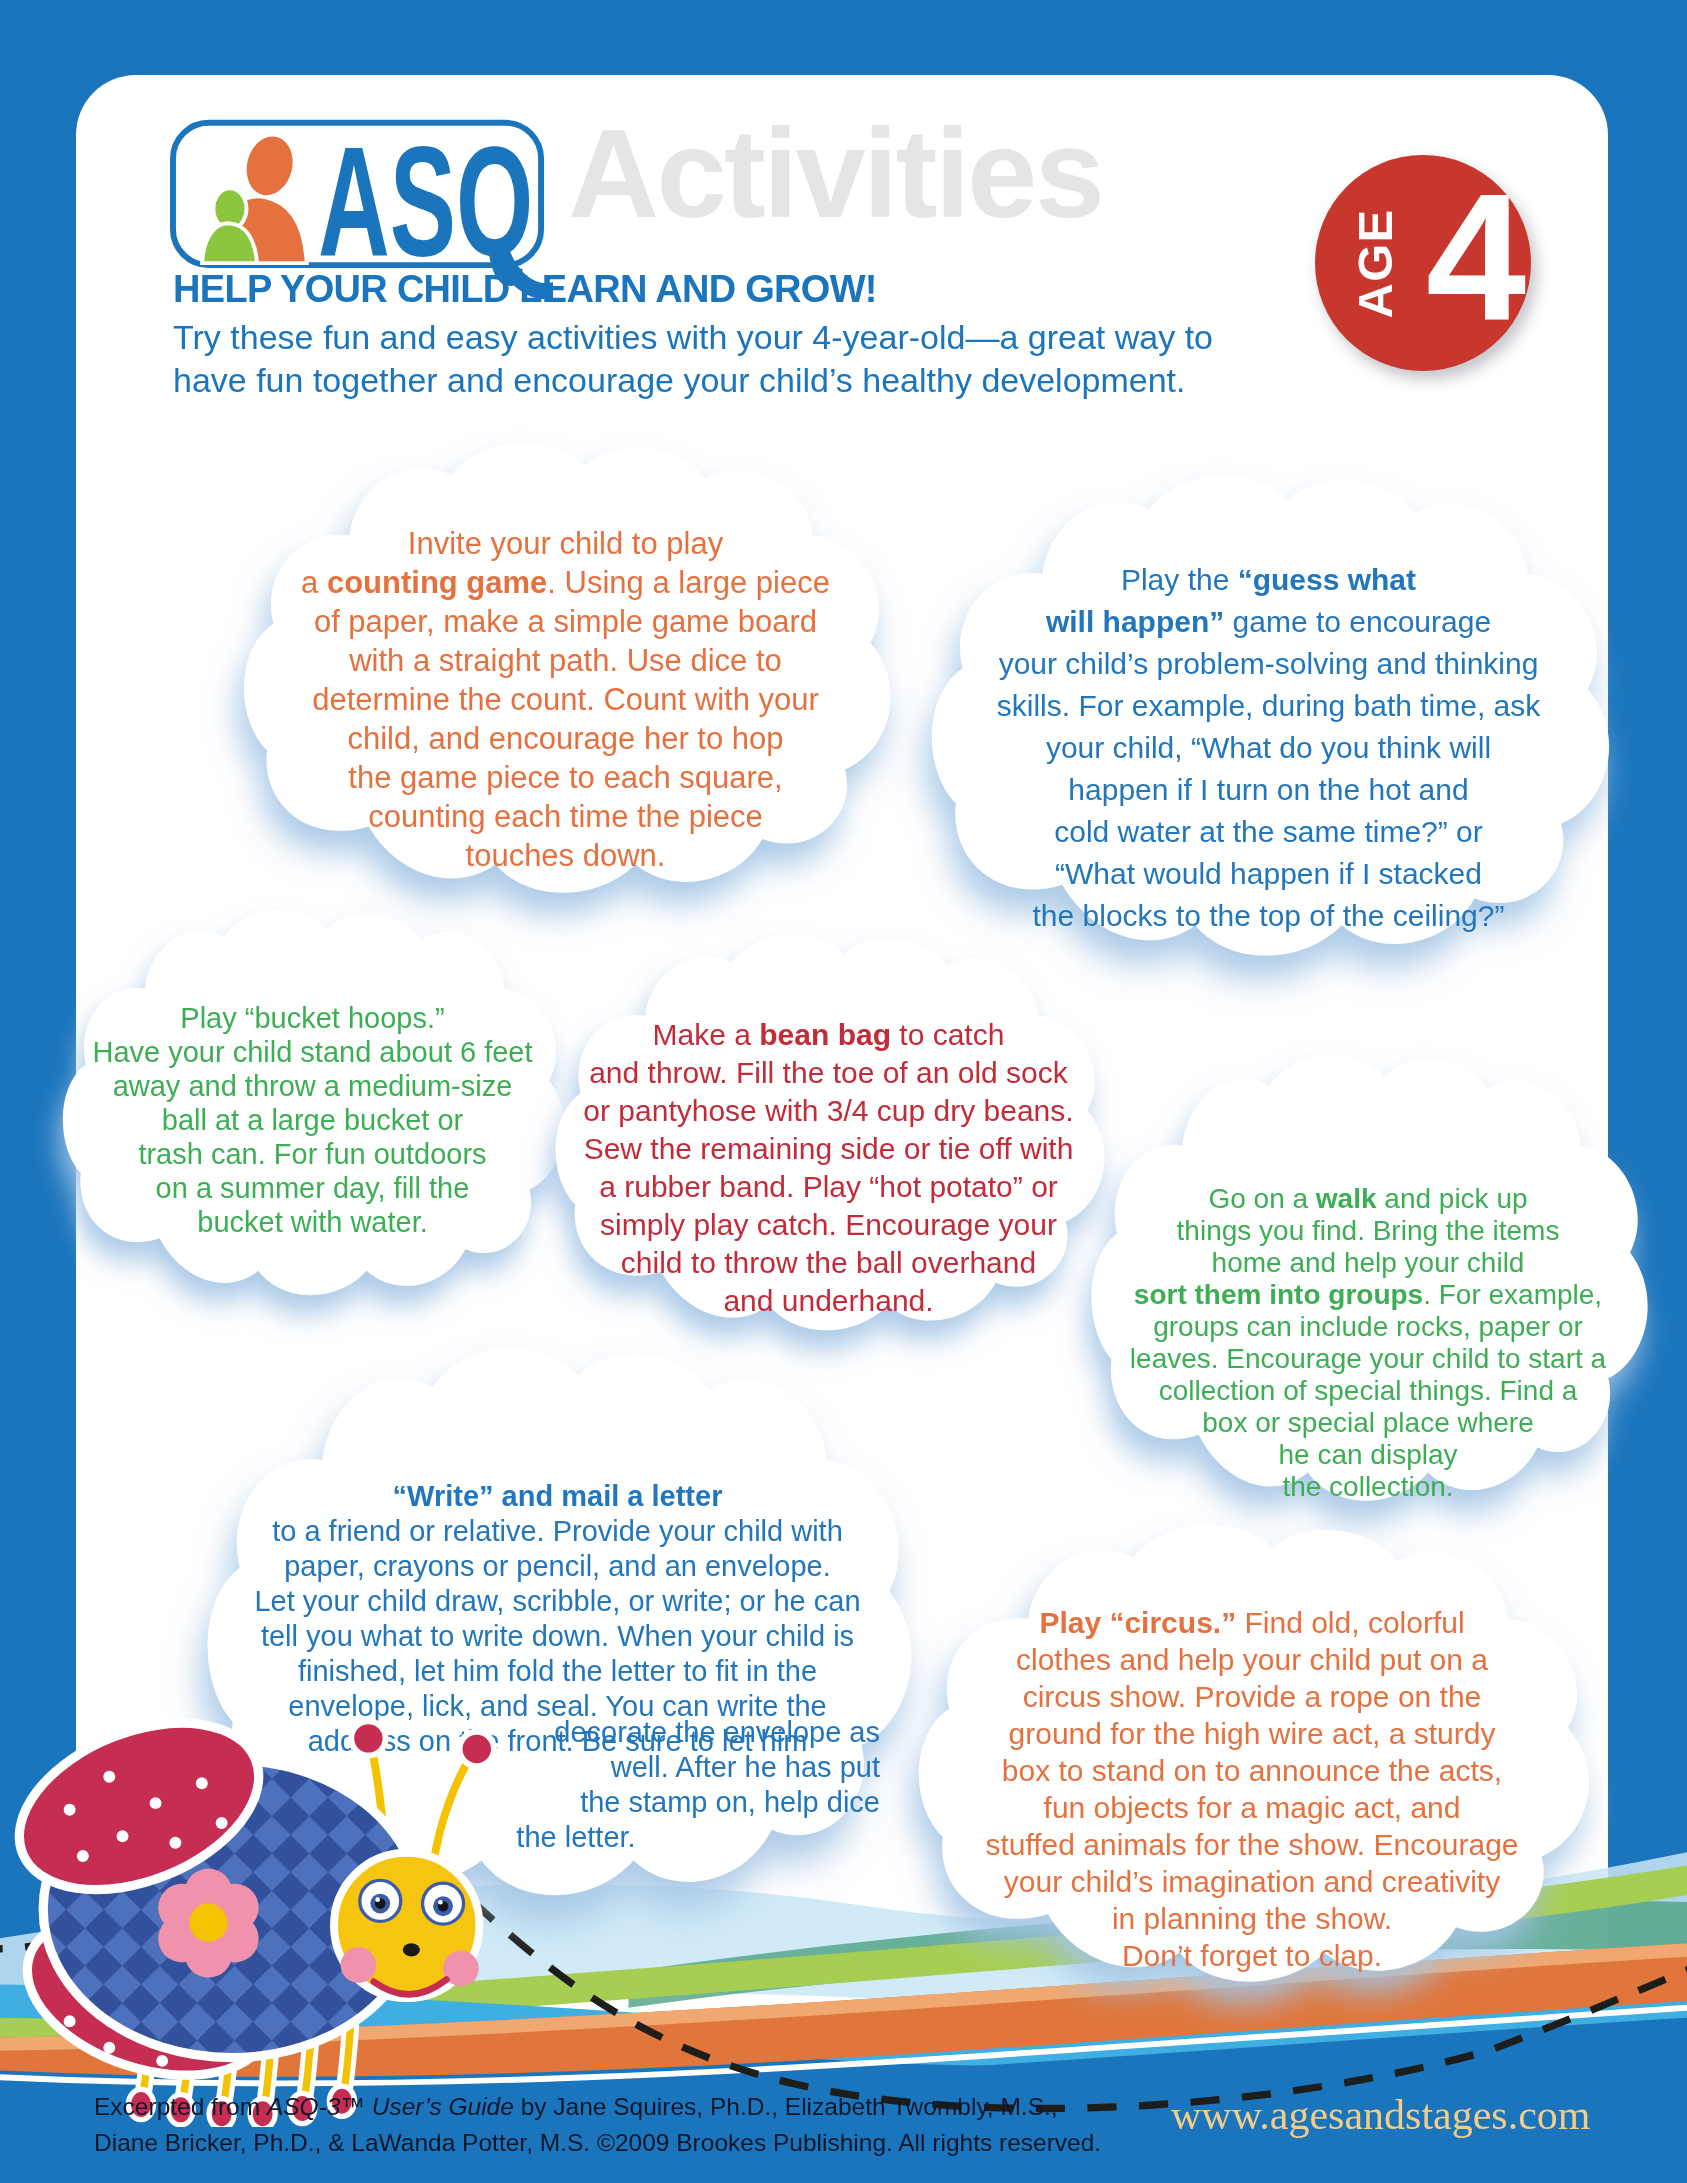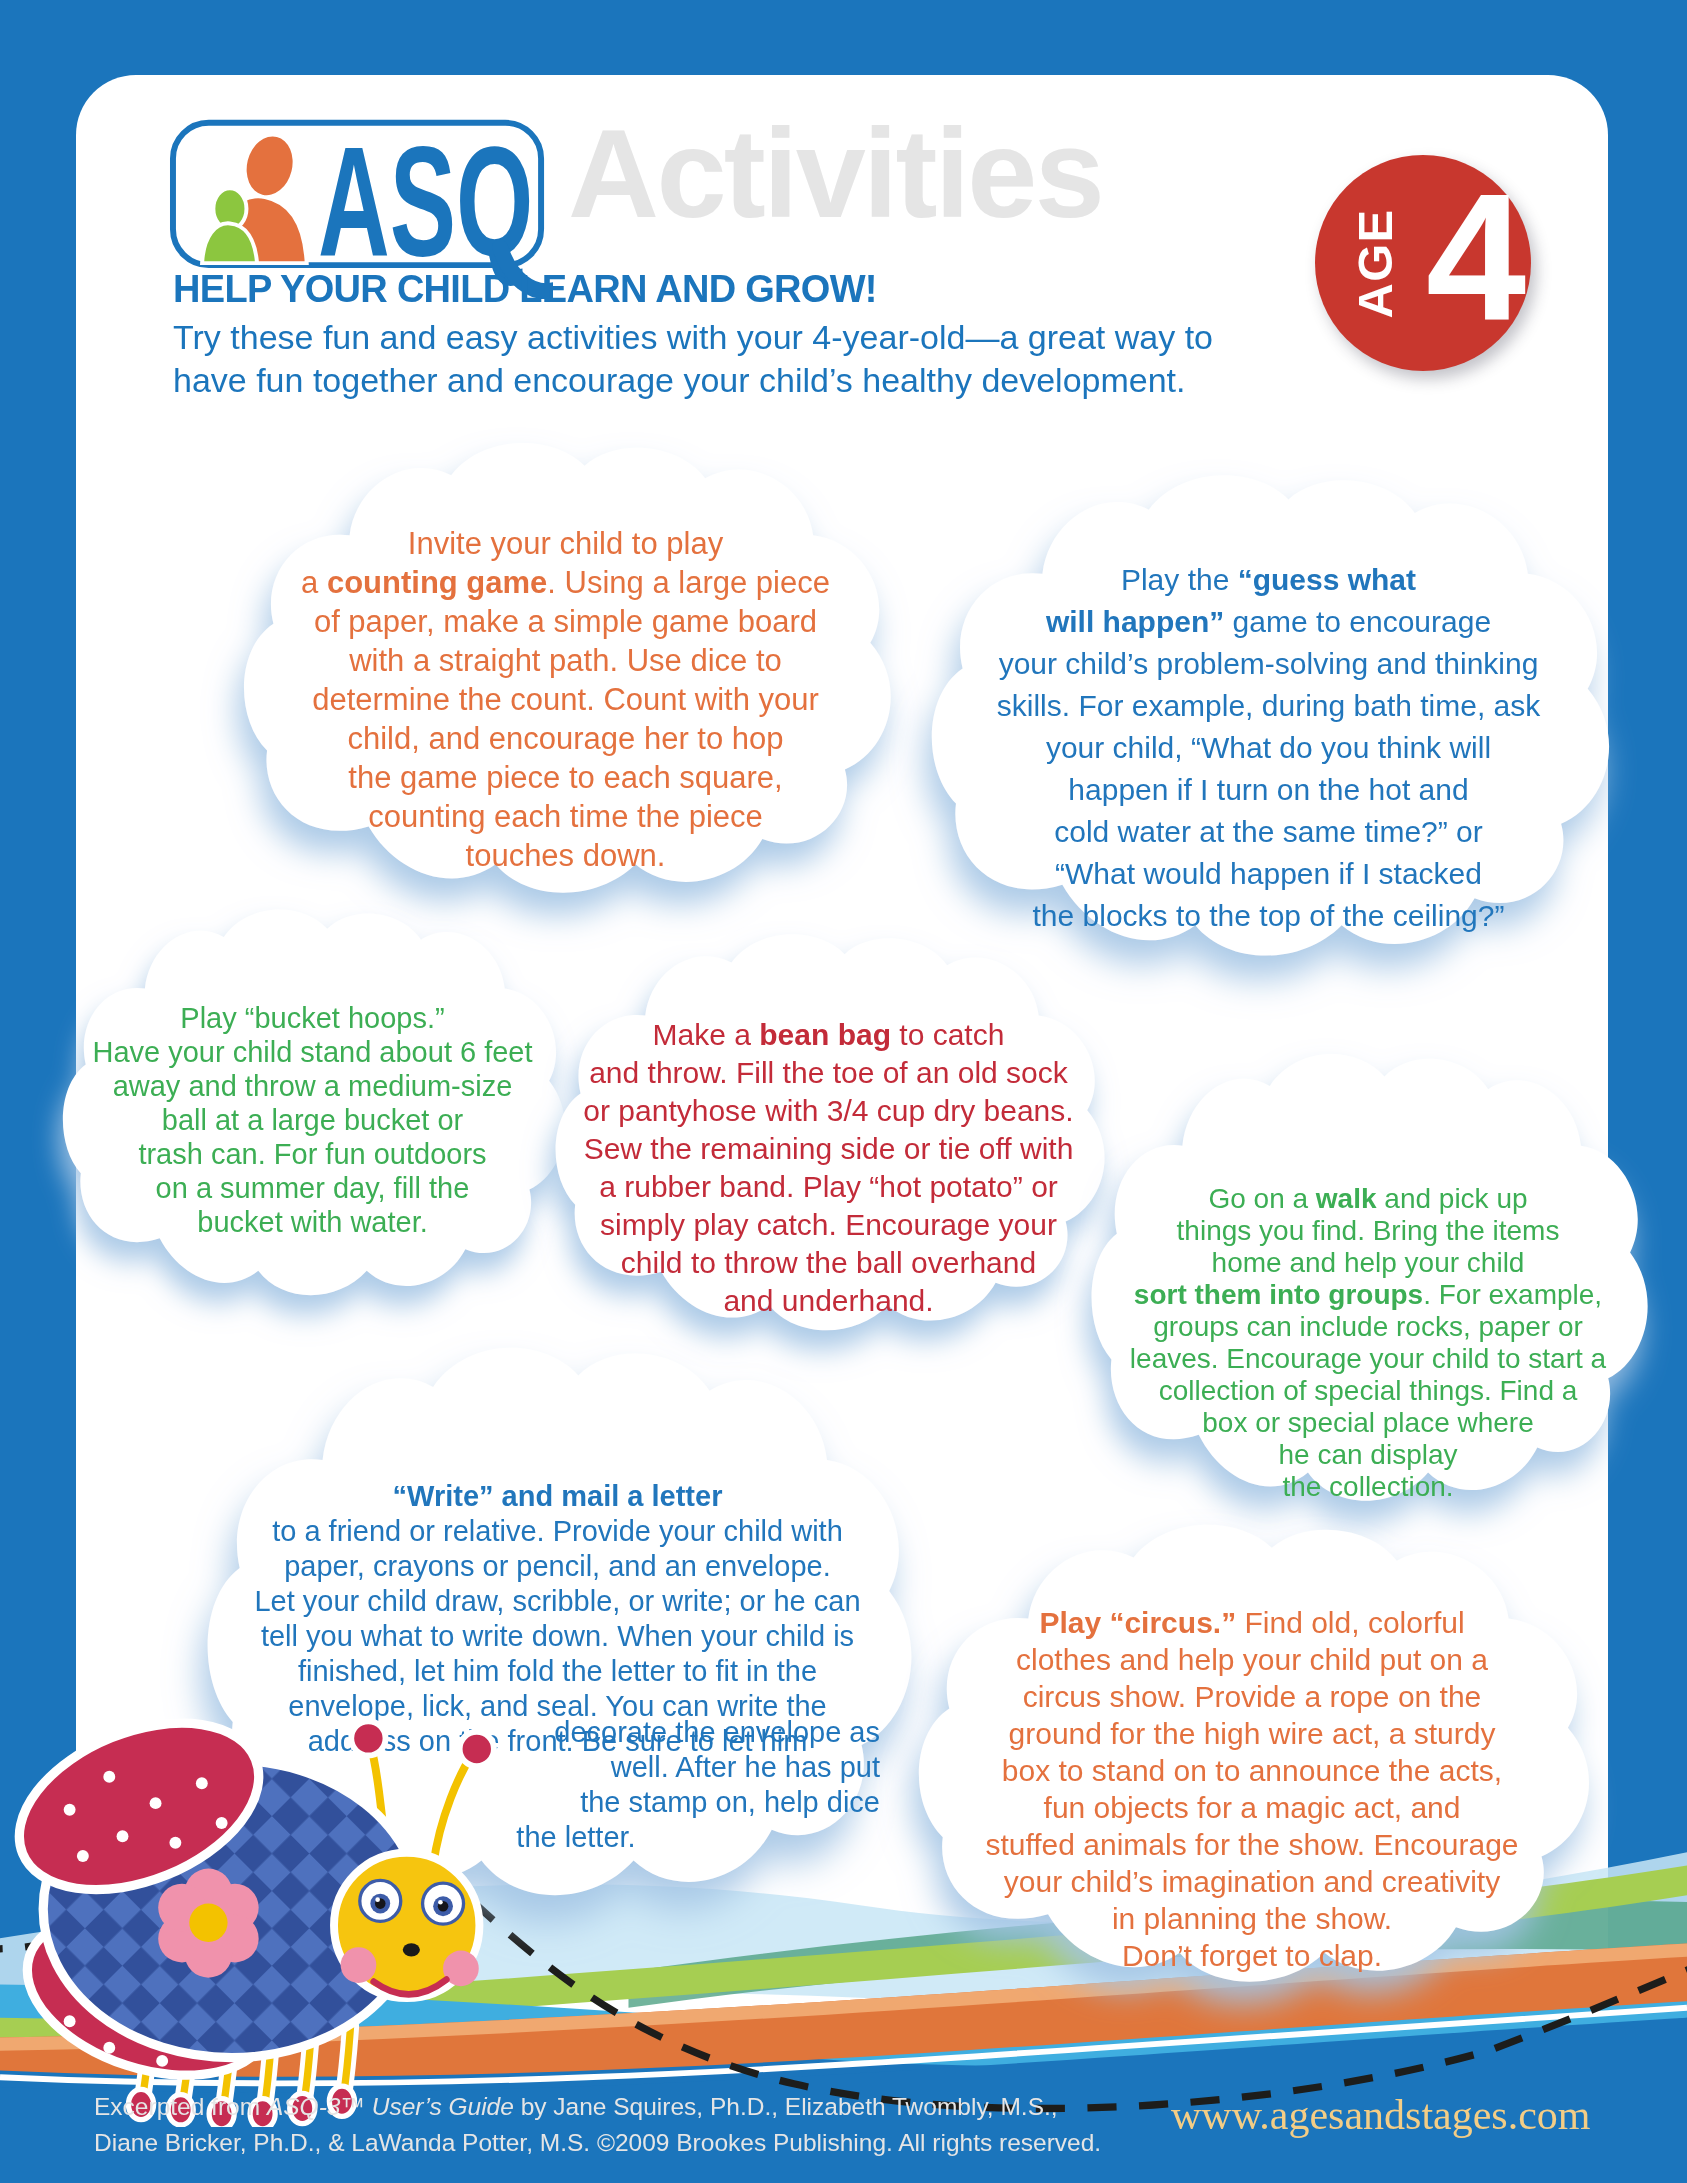--- a/index.html
+++ b/index.html
@@ -42,7 +42,7 @@
   
   #waves{position:absolute;left:0;top:1773px;width:1687px;height:410px;}
   #bug{position:absolute;left:10px;top:1704px;width:496px;height:423px;}
-  #footer-credit{position:absolute;left:94px;top:2089px;font-size:24.5px;line-height:36px;color:#e5e5e5;}
+  #footer-credit{position:absolute;left:94px;top:2089px;font-size:24.5px;line-height:36px;color:#0f172a;}
   #website{position:absolute;left:1171px;top:2091px;font-size:42px;font-family:"Liberation Serif","DejaVu Serif",serif;}
 </style>
 </head>

